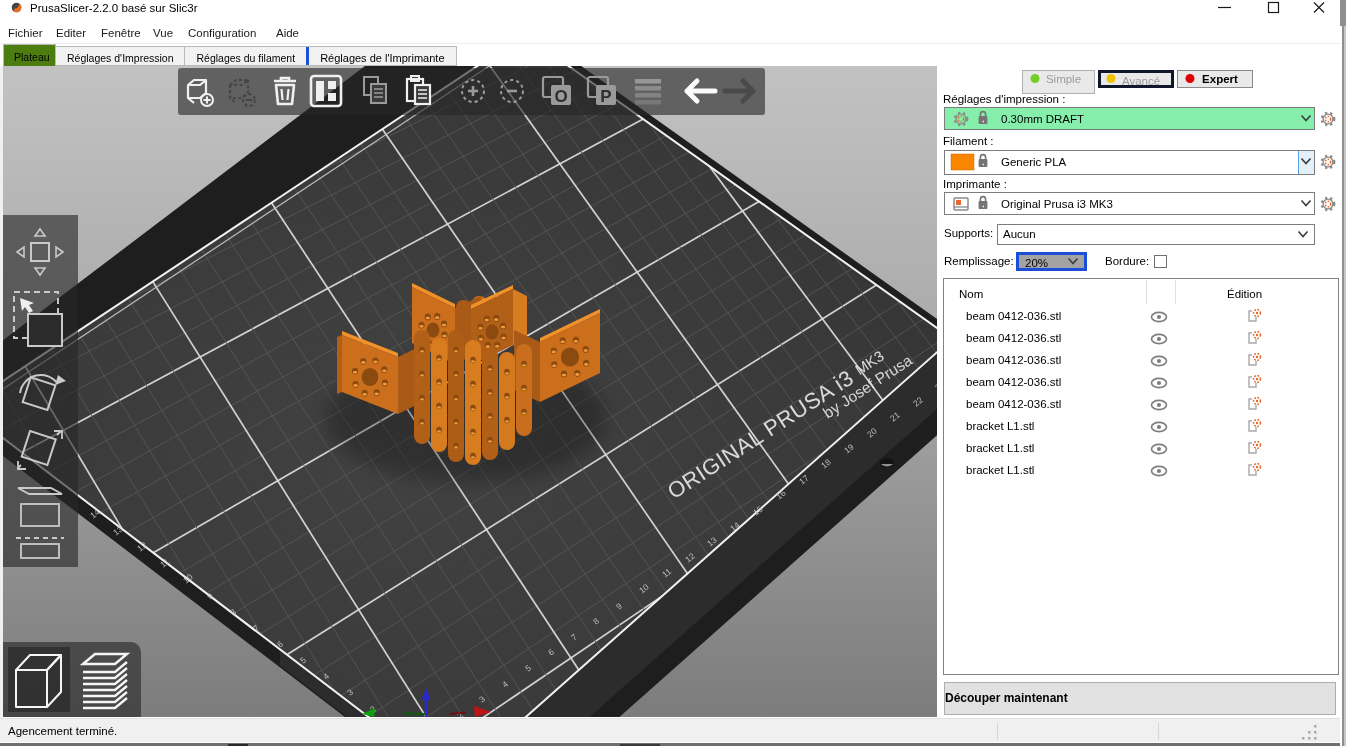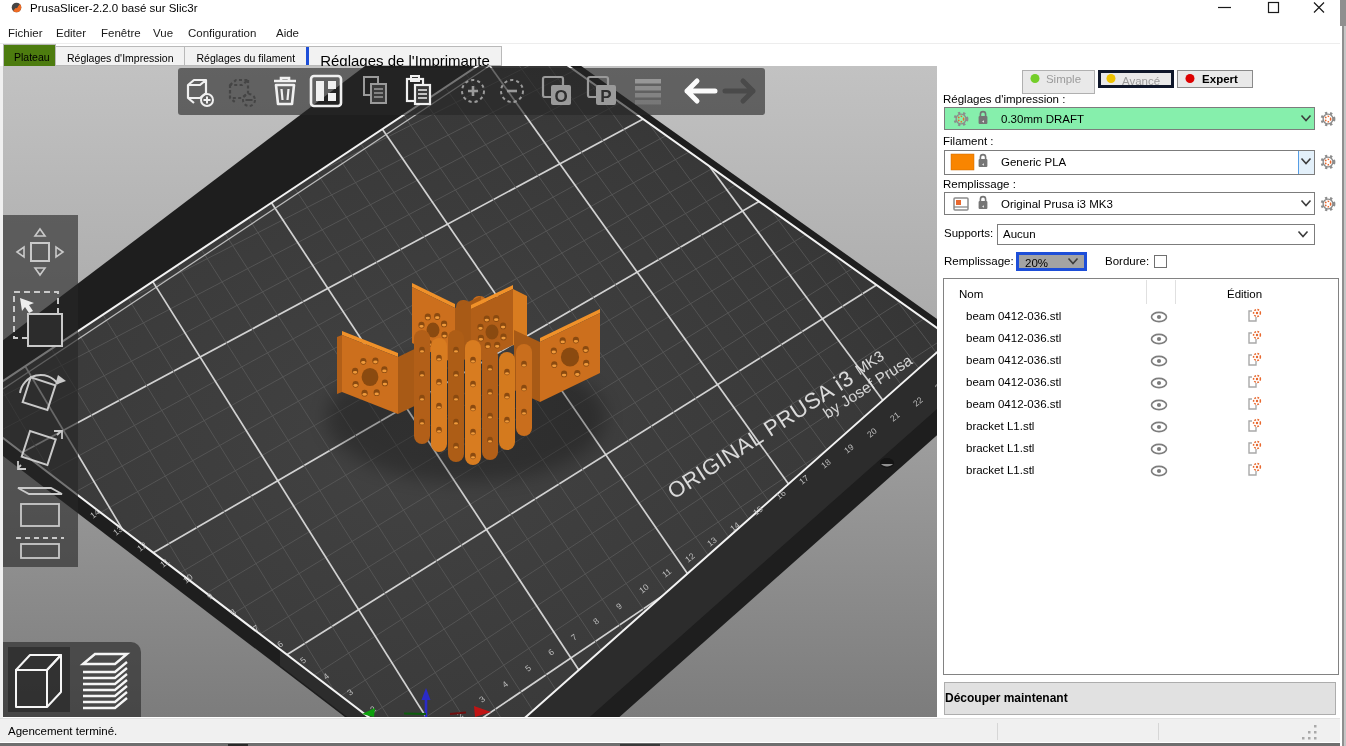--- a/index.html
+++ b/index.html
@@ -22,7 +22,7 @@
 <div class="ab" style="left:55px;top:2px;height:20px;background:#f2f2f2;border:1px solid #b9b9b9;display:flex">
 <div style="padding:5px 11px 0;font-size:10.5px;border-right:1px solid #b9b9b9">Réglages d'Impression</div>
 <div style="padding:5px 11px 0;font-size:10.5px;border-right:3px solid #1d4ed8">Réglages du filament</div>
-<div style="padding:5px 11px 0;font-size:15px">Réglages de l'Imprimante</div>
+<div style="padding:5px 11px 0;font-size:11px">Réglages de l'Imprimante</div>
 </div>
 <div class="ab" style="left:3px;top:0;width:53px;height:22px;background:#4d7c0f;border:1px solid #b9b9b9;border-bottom:none;font-size:10.5px;padding:6px 0 0 10px">Plateau</div>
 </div>

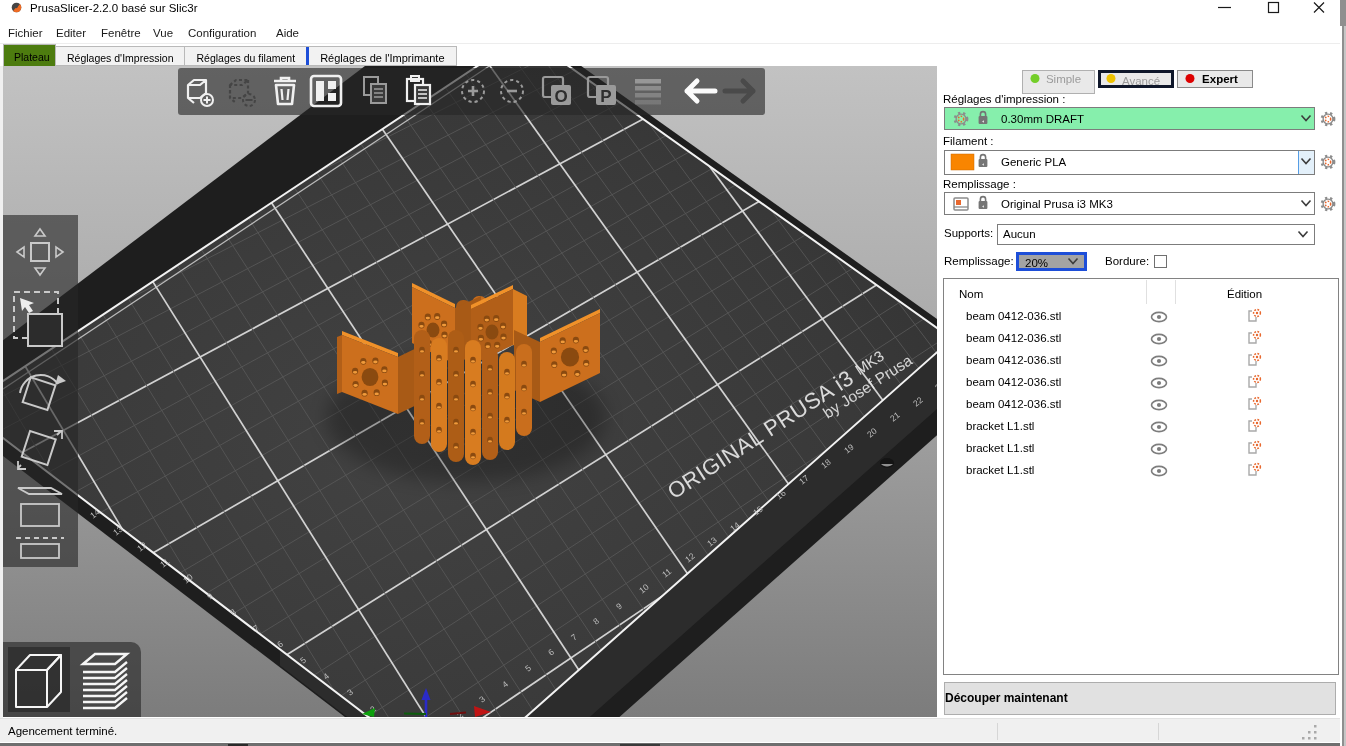--- a/index.html
+++ b/index.html
@@ -435,7 +435,7 @@
       <span style="position:absolute;left:56px;top:5px">Generic PLA</span>
 <div class="ab" style="right:0;top:0;width:16px;height:23px;background:#e3f0fa;border-left:1px solid #569de5"></div>
     </div>
-<div class="ab" style="left:2px;top:112px">Remplissage :</div>
+<div class="ab" style="left:2px;top:112px">Imprimante :</div>
 <div class="ab" style="left:3px;top:126px;width:371px;height:23px;border:1px solid #7c7c7c;background:#fff">
       <span style="position:absolute;left:56px;top:5px">Original Prusa i3 MK3</span>
     </div>

